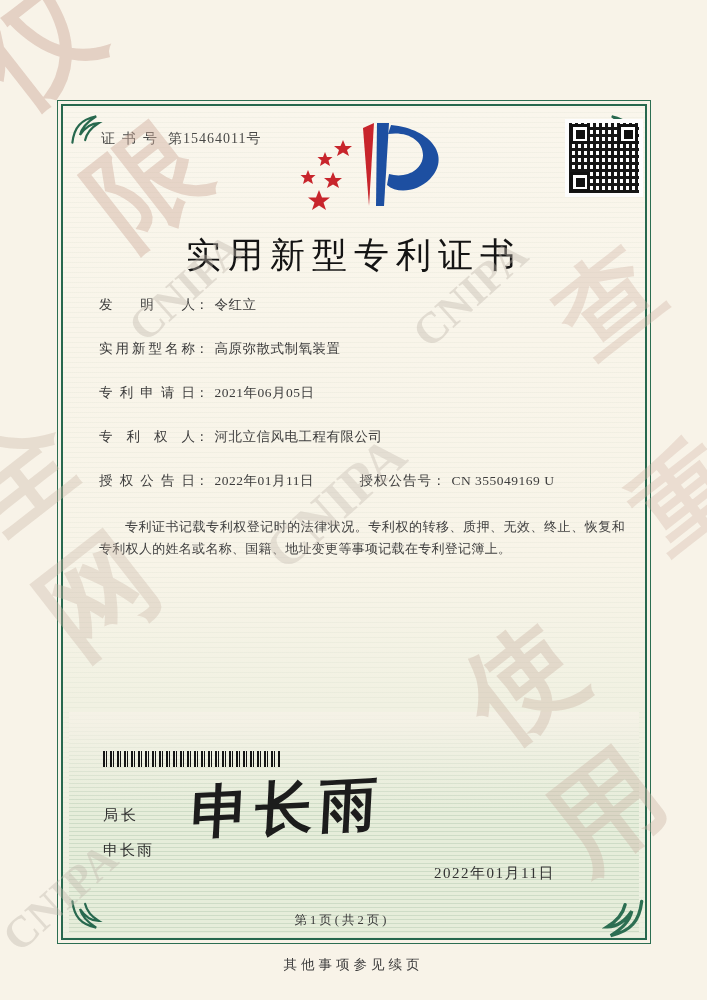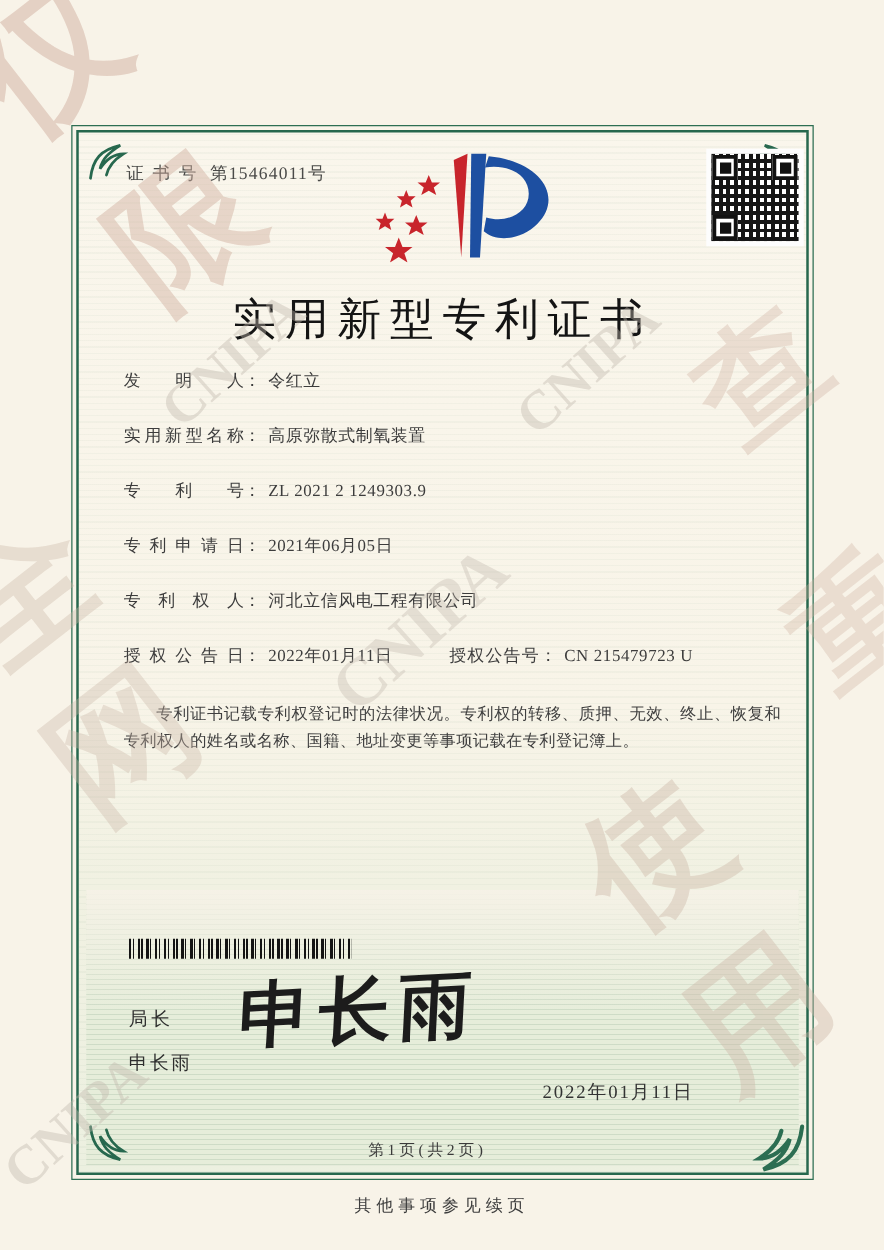--- a/index.html
+++ b/index.html
@@ -174,9 +174,6 @@
           <span class="flabel">实用新型名称</span><span class="fcolon">：</span><span class="fvalue">高原弥散式制氧装置</span>
         </div>
         <div class="frow">
-          <span class="flabel">专利号</span><span class="fcolon">：</span><span class="fvalue">ZL 2021 2 1249303.9</span>
-        </div>
-        <div class="frow">
           <span class="flabel">专利申请日</span><span class="fcolon">：</span><span class="fvalue">2021年06月05日</span>
         </div>
         <div class="frow">

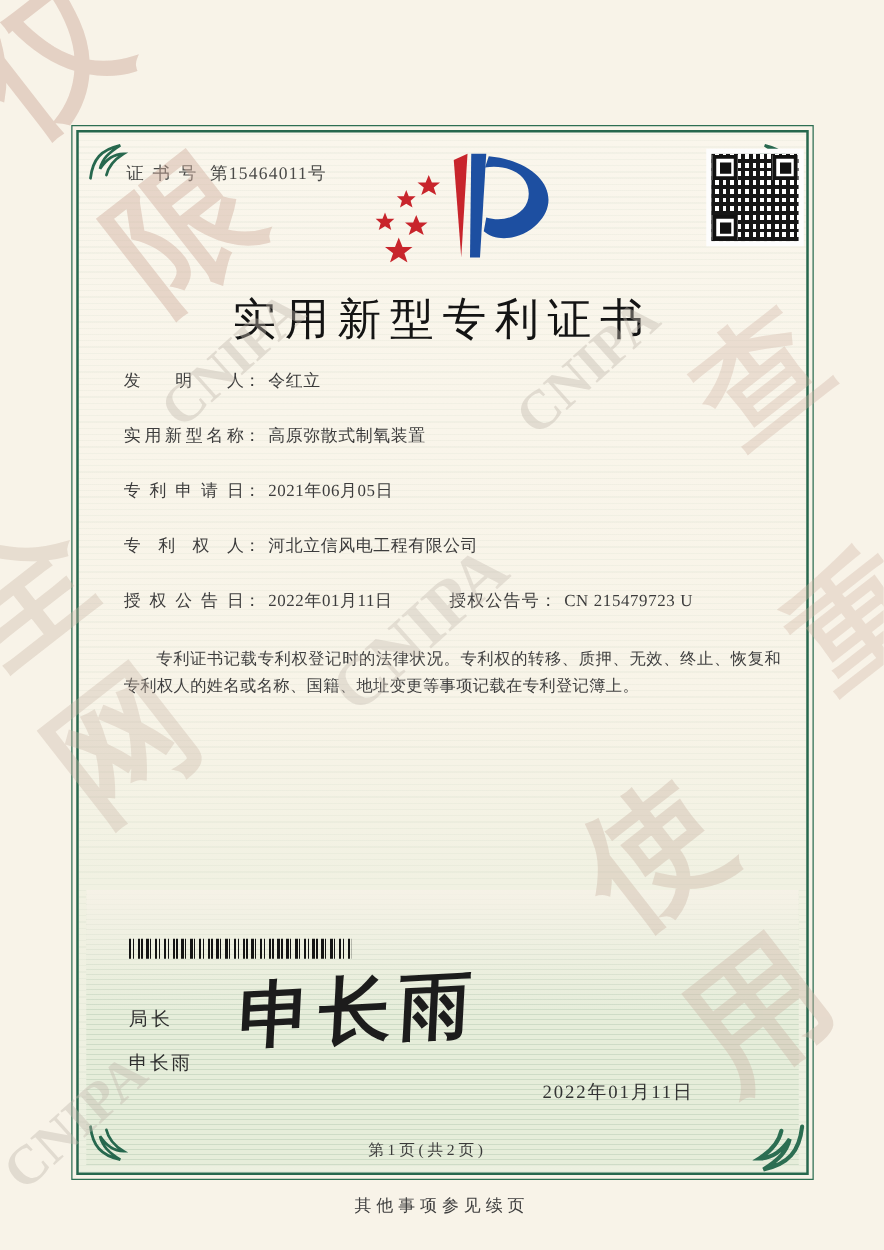--- a/index.html
+++ b/index.html
@@ -181,7 +181,7 @@
         </div>
         <div class="frow grant-row">
           <span><span class="flabel">授权公告日</span><span class="fcolon">：</span><span class="fvalue">2022年01月11日</span></span>
-          <span class="g2"><span class="flabel2">授权公告号</span><span class="fcolon">：</span><span class="fvalue">CN 215479723 U</span></span>
+          <span class="g2"><span class="flabel2">授权公告号</span><span class="fcolon">：</span><span class="fvalue">CN 355049169 U</span></span>
         </div>
 
         <p class="body-par">专利证书记载专利权登记时的法律状况。专利权的转移、质押、无效、终止、恢复和专利权人的姓名或名称、国籍、地址变更等事项记载在专利登记簿上。</p>

